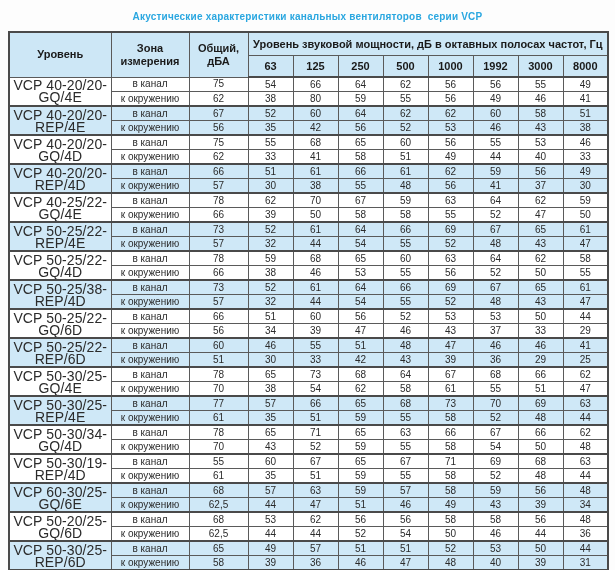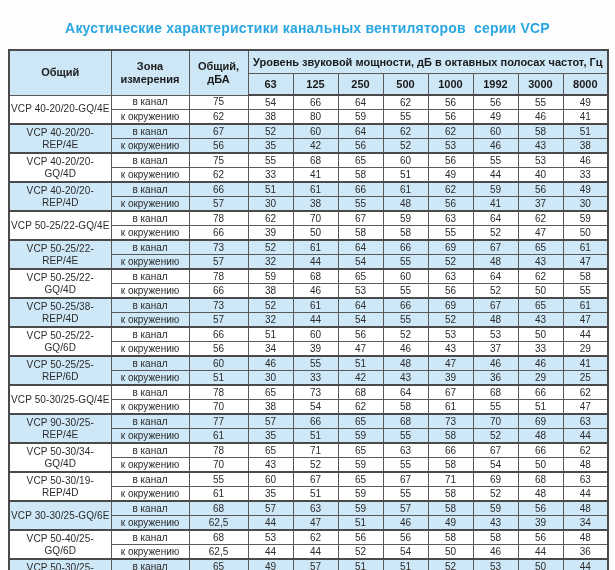--- a/index.html
+++ b/index.html
@@ -21,10 +21,10 @@
     font-family: "Liberation Sans", sans-serif;
   }
   .page-title {
-    margin: 13px;
+    margin: 4px;
     padding-top: 7px;
     text-align: center;
-    font-size: 14px;
+    font-size: 10px;
     font-weight: bold;
     color: var(--accent);
     white-space: pre;

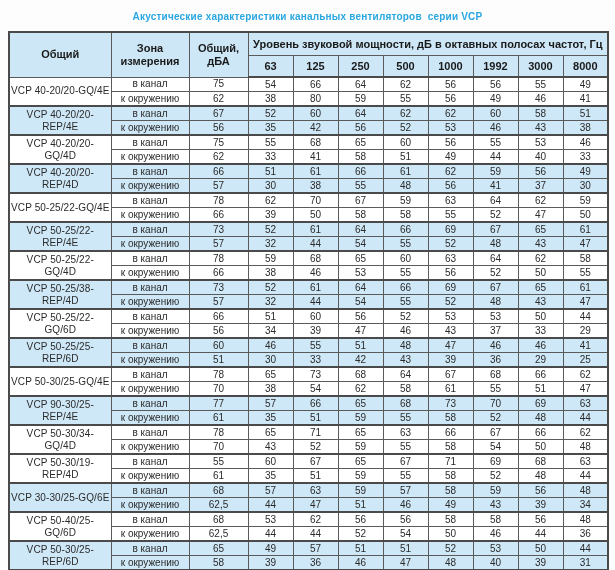--- a/index.html
+++ b/index.html
@@ -88,7 +88,7 @@
   </colgroup>
   <thead>
     <tr>
-      <th rowspan="2">Общий</th>
+      <th rowspan="2">Уровень</th>
       <th rowspan="2">Зона измерения</th>
       <th rowspan="2">Общий, дБА</th>
       <th colspan="8" class="octave-h">Уровень звуковой мощности, дБ в октавных полосах частот, Гц</th>

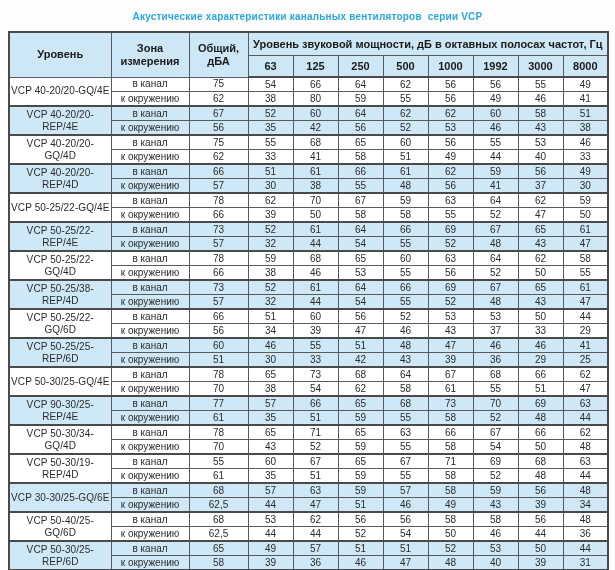--- a/index.html
+++ b/index.html
@@ -63,7 +63,7 @@
     padding: 0 1px;
     background: #ffffff;
   }
-  tbody td.model-cell { font-size: 10px; letter-spacing: 0.1px; text-align: center; }
+  tbody td.model-cell { font-size: 14px; letter-spacing: 0.1px; text-align: center; }
   tbody tr.shaded td { background: var(--row-blue); }
   tbody tr.group-start td { border-top: 2px solid var(--border-dark); }
 </style>

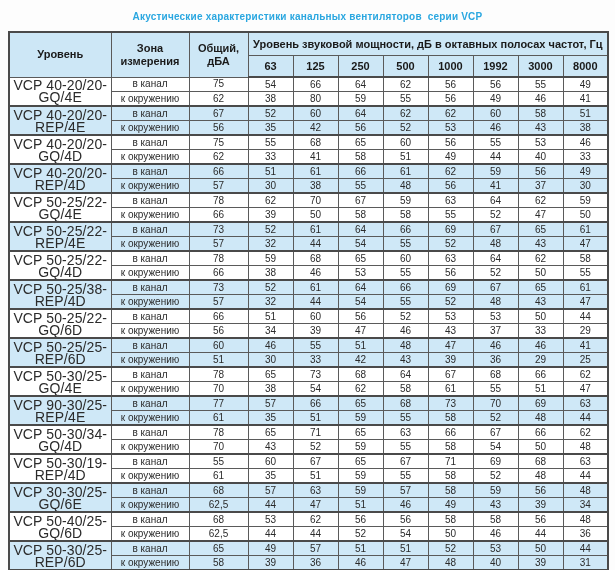--- a/index.html
+++ b/index.html
@@ -206,7 +206,7 @@
         <td class="num-cell">30</td>
       </tr>
       <tr class=" group-start">
-        <td rowspan="2" class="model-cell">VCP 50-25/22-GQ/4E</td>
+        <td rowspan="2" class="model-cell">VCP 40-25/22-GQ/4E</td>
         <td class="zone-cell">в канал</td>
         <td class="num-cell total-cell">78</td>
         <td class="num-cell">62</td>

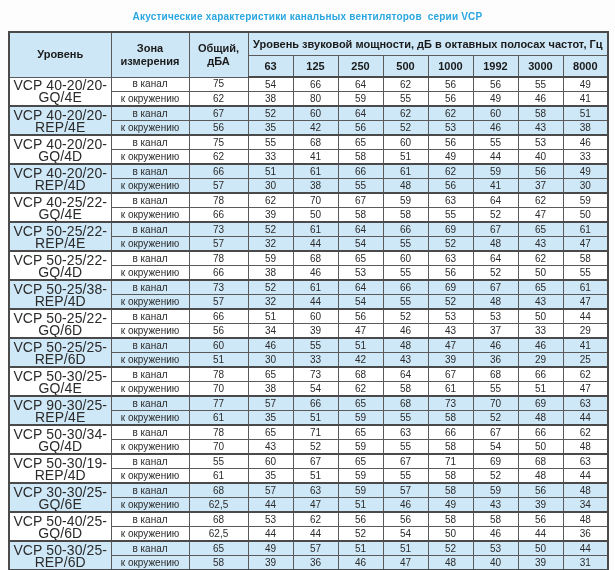--- a/index.html
+++ b/index.html
@@ -331,7 +331,7 @@
         <td class="num-cell">29</td>
       </tr>
       <tr class="shaded group-start">
-        <td rowspan="2" class="model-cell">VCP 50-25/25-REP/6D</td>
+        <td rowspan="2" class="model-cell">VCP 50-25/22-REP/6D</td>
         <td class="zone-cell">в канал</td>
         <td class="num-cell total-cell">60</td>
         <td class="num-cell">46</td>

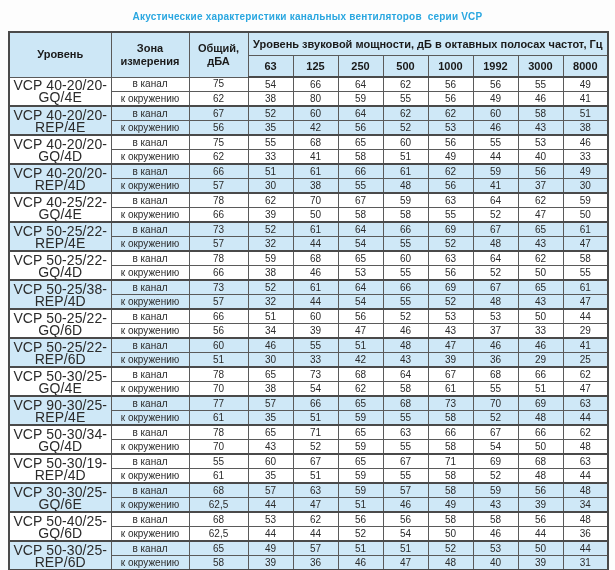--- a/index.html
+++ b/index.html
@@ -381,7 +381,7 @@
         <td class="num-cell">47</td>
       </tr>
       <tr class="shaded group-start">
-        <td rowspan="2" class="model-cell">VCP 90-30/25-REP/4E</td>
+        <td rowspan="2" class="model-cell">VCP 50-30/25-REP/4E</td>
         <td class="zone-cell">в канал</td>
         <td class="num-cell total-cell">77</td>
         <td class="num-cell">57</td>

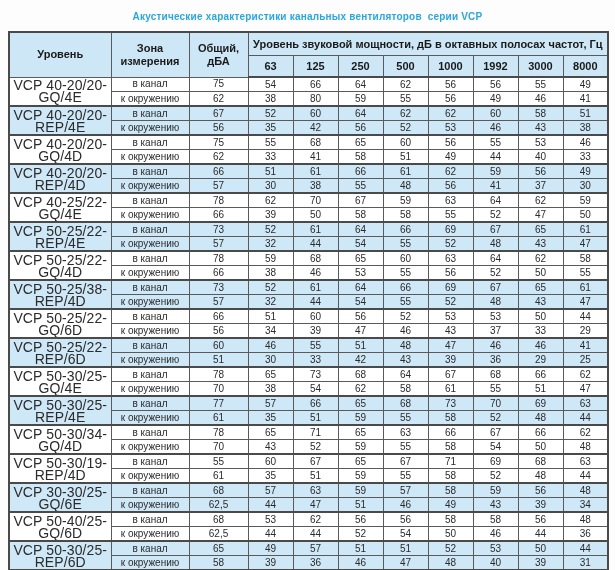--- a/index.html
+++ b/index.html
@@ -456,7 +456,7 @@
         <td class="num-cell">44</td>
       </tr>
       <tr class="shaded group-start">
-        <td rowspan="2" class="model-cell">VCP 30-30/25-GQ/6E</td>
+        <td rowspan="2" class="model-cell">VCP 60-30/25-GQ/6E</td>
         <td class="zone-cell">в канал</td>
         <td class="num-cell total-cell">68</td>
         <td class="num-cell">57</td>

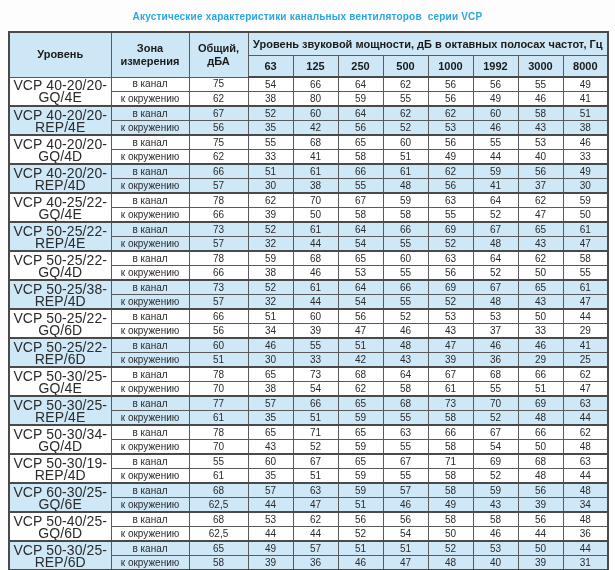--- a/index.html
+++ b/index.html
@@ -481,7 +481,7 @@
         <td class="num-cell">34</td>
       </tr>
       <tr class=" group-start">
-        <td rowspan="2" class="model-cell">VCP 50-40/25-GQ/6D</td>
+        <td rowspan="2" class="model-cell">VCP 50-20/25-GQ/6D</td>
         <td class="zone-cell">в канал</td>
         <td class="num-cell total-cell">68</td>
         <td class="num-cell">53</td>

